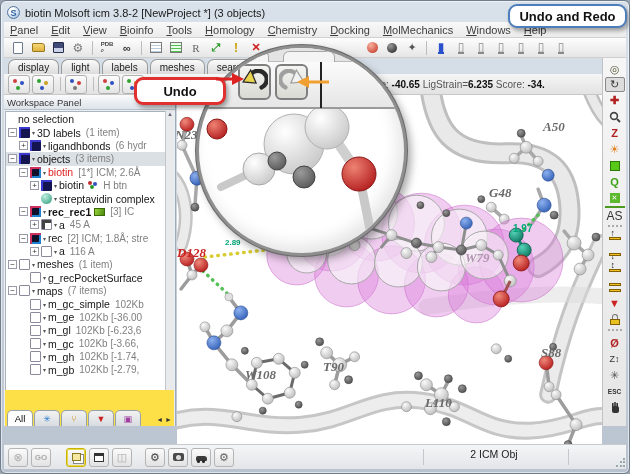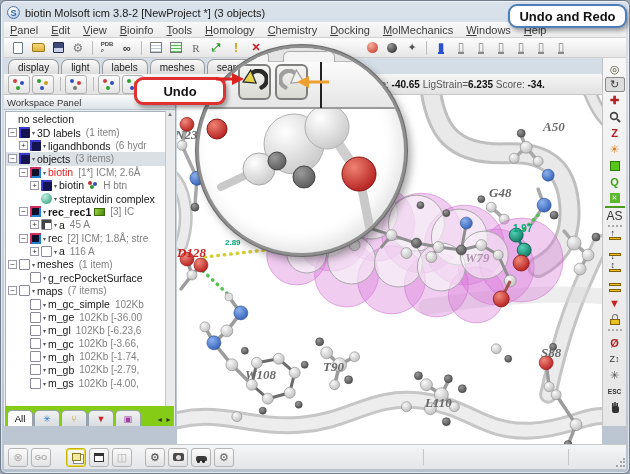--- a/index.html
+++ b/index.html
@@ -449,14 +449,6 @@
           <span class="tlb">m_gb</span>
           <span class="tmt">102Kb [-2.79,</span>
         </div>
-        <div class="trow">
-          <span class="tind" style="width: 13px;"></span>
-          <span class="texp empty"></span>
-          <span class="tico checkbox"></span>
-          <span class="tdd">▾</span>
-          <span class="tlb">m_gs</span>
-          <span class="tmt">102Kb [-4.00,</span>
-        </div>
       </div>
     <div class="tscroll">
         <span class="up">▲</span>

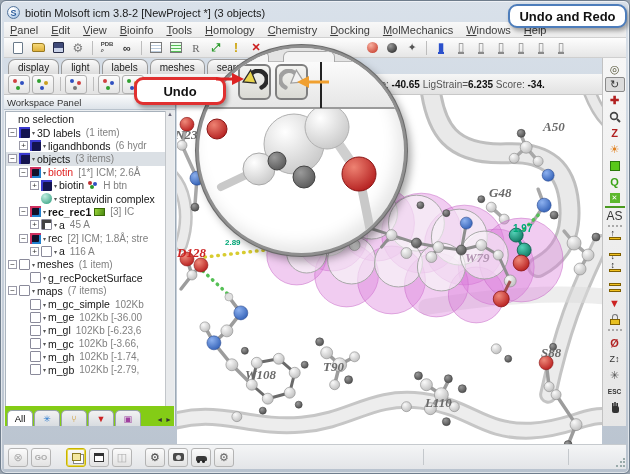--- a/index.html
+++ b/index.html
@@ -82,7 +82,7 @@
   .tmol{width:4px;height:4px;border-radius:50%;background:#c03030;box-shadow:5px 1px 0 #3050c0,2px 4px 0 #2a9a2a;margin:0 6px 4px 4px;}
   .tscroll{position:absolute;right:1px;top:16px;width:9px;bottom:19px;background:#e8eaec;border-left:1px solid #c2c6ca;}
   .tscroll .up{font-size:6px;color:#667;text-align:center;display:block;}
-  .ws-tabs{position:absolute;left:1px;right:1px;bottom:0;height:20px;display:flex;align-items:flex-end;background:#84cc16;padding-left:2px;gap:1px;}
+  .ws-tabs{position:absolute;left:1px;right:1px;bottom:0;height:36px;display:flex;align-items:flex-end;background:#fde047;padding-left:2px;gap:1px;}
   .wtab{height:16px;min-width:26px;border:1px solid #98a2ac;border-bottom:none;border-radius:5px 5px 0 0;
         background:linear-gradient(#f2f2f2,#d8dce0);display:flex;align-items:center;justify-content:center;font-size:9.5px;}
   .wtab.active{background:#fff;}

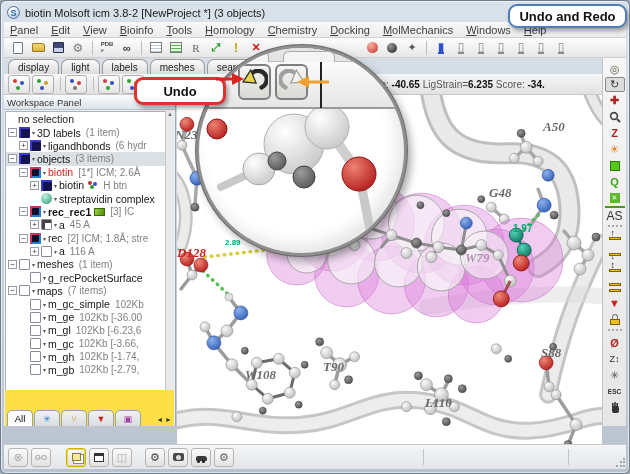--- a/index.html
+++ b/index.html
@@ -796,6 +796,7 @@
       <span class="sb-sep" style="position:absolute;left:413px"></span>
       <span class="sb-sep" style="position:absolute;left:558px"></span>
     </div>
+    <div class="sb-obj">2 ICM Obj</div>
     <div class="grip"></div>
   </div>
 

